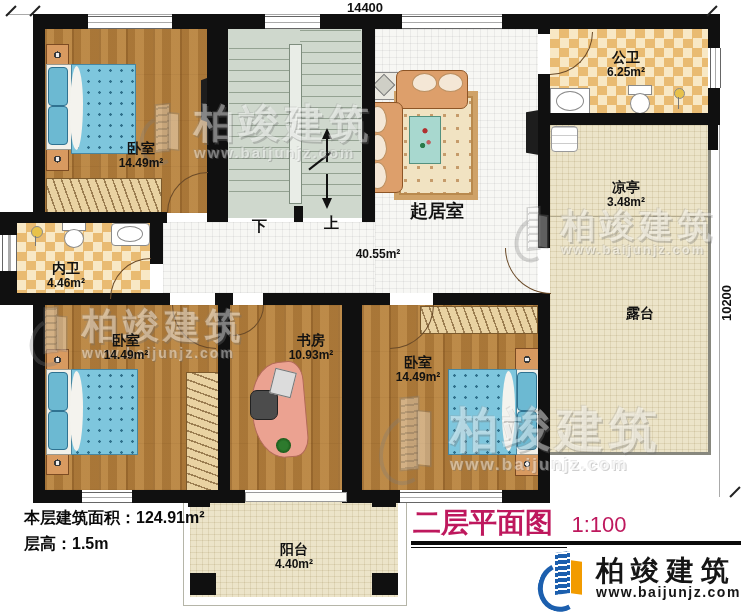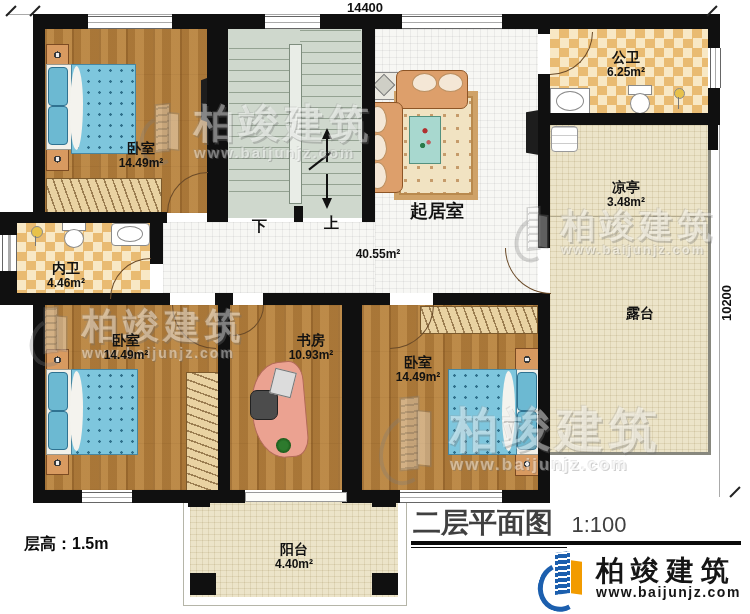--- a/index.html
+++ b/index.html
@@ -319,6 +319,7 @@
     </div>
   </div>
 
+  <div class="info" style="left:24px;top:508px;">本层建筑面积：124.91m²</div>
   <div class="info" style="left:24px;top:534px;">层高：1.5m</div>
 
   <div class="titleblk" style="left:413px;top:504px;">

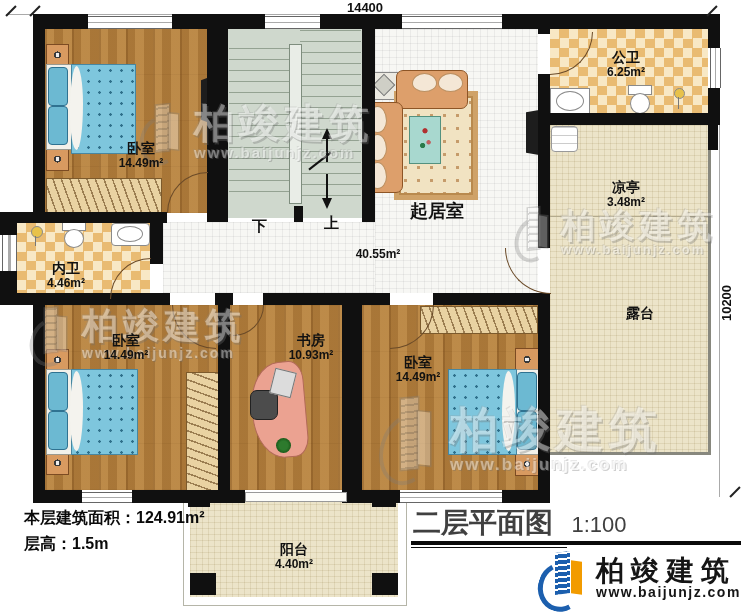--- a/index.html
+++ b/index.html
@@ -64,7 +64,7 @@
   .wm-name{font-weight:900;color:rgba(255,255,255,.78);text-shadow:1.5px 1.5px 0 rgba(110,110,110,.6),-1px -1px 0 rgba(150,150,150,.45);letter-spacing:5px;line-height:1;}
   .wm-site{font-weight:800;color:rgba(255,255,255,.78);text-shadow:1px 1px 0 rgba(110,110,110,.6),-1px -1px 0 rgba(150,150,150,.4);letter-spacing:2px;line-height:1.3;}
   .info{position:absolute;z-index:60;font-weight:700;font-size:16px;color:#0a0a0a;}
-  .titleblk{position:absolute;z-index:60;color:#404040;}
+  .titleblk{position:absolute;z-index:60;color:#be185d;}
   .title-main{font-size:28px;font-weight:700;display:inline-block;}
   .title-scale{font-size:22px;font-weight:400;display:inline-block;margin-left:14px;}
   .uline{position:absolute;z-index:60;background:#0a0a0a;}

